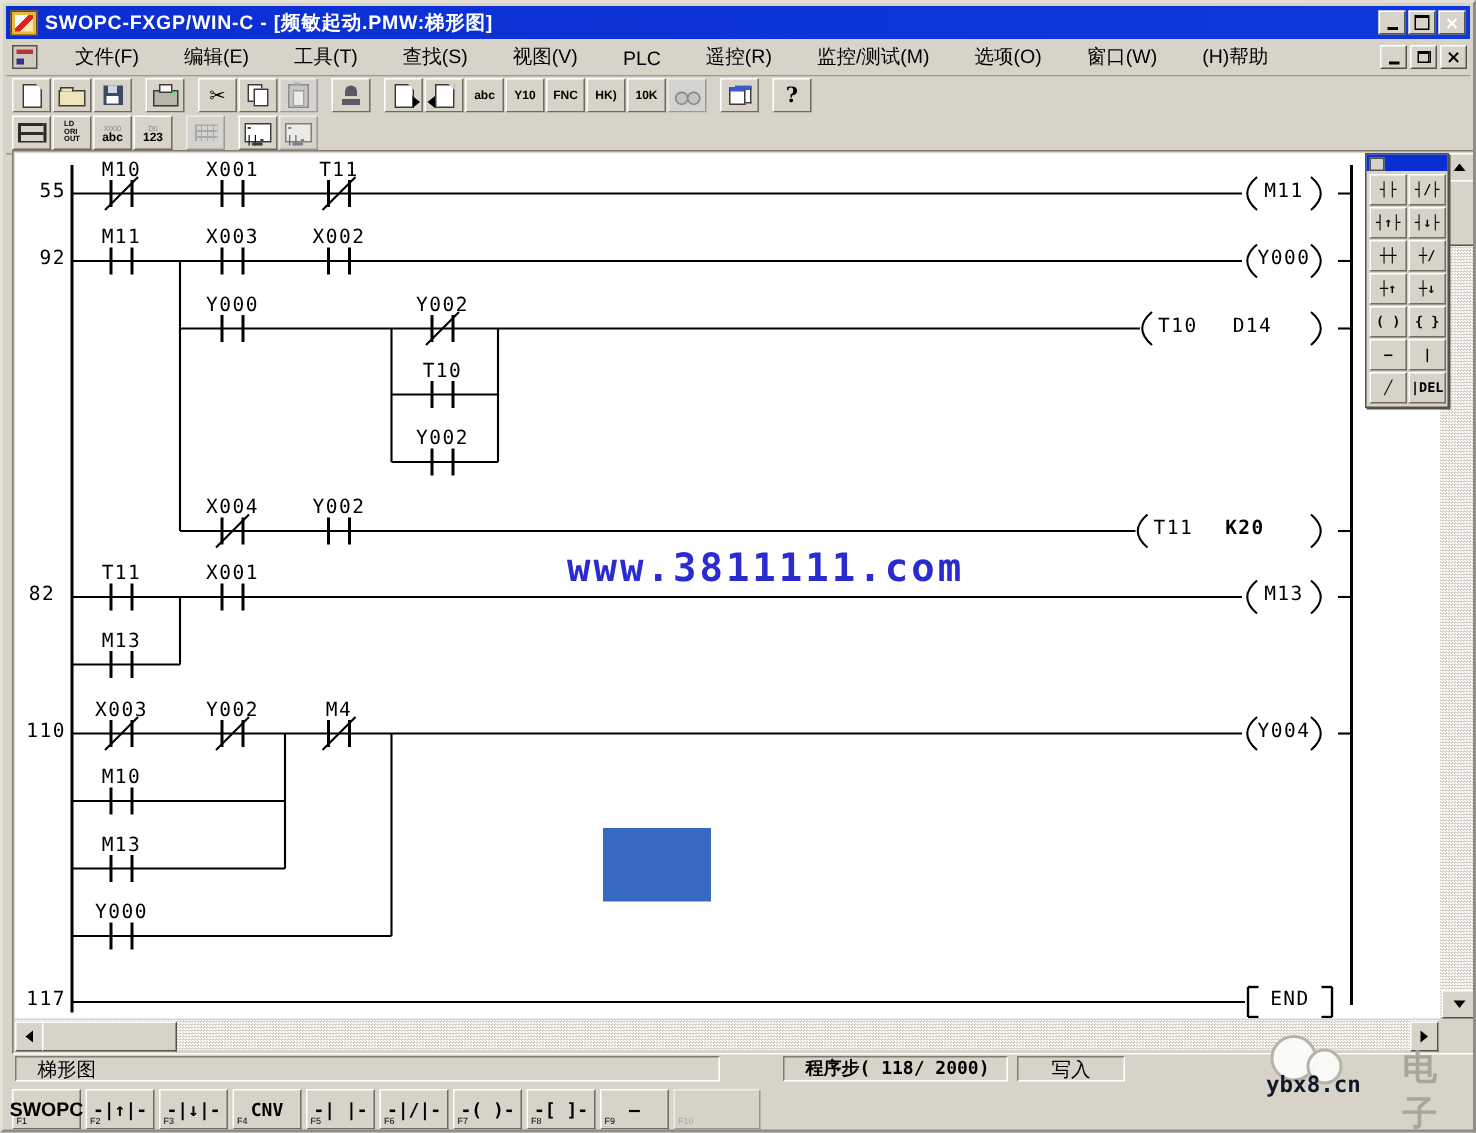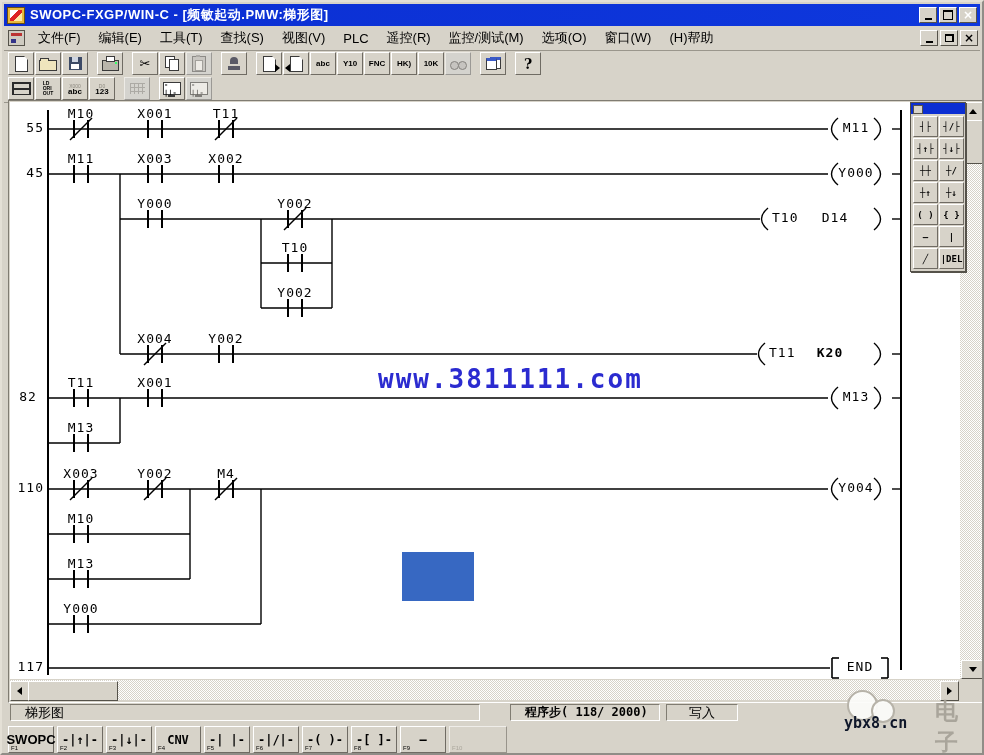--- a/index.html
+++ b/index.html
@@ -28,7 +28,7 @@
   .g-close{font:bold 12px "DejaVu Sans",sans-serif;line-height:10px;}
   
   .menubar{left:2px;top:24px;right:2px;height:24px;display:flex;align-items:center;padding:0 2px;
-    border-bottom:1px solid #9a968c;}
+    border-bottom:1px solid #9a968c;gap:12px;}
   .mdi-icon{width:15px;height:14px;border:1px solid #55524a;background:#cfcbc1;position:relative;margin:0 4px 0 2px;}
   .mdi-icon::before{content:"";position:absolute;left:2px;top:2px;right:2px;height:3px;background:#b33;}
   .mdi-icon::after{content:"";position:absolute;left:2px;bottom:2px;width:5px;height:4px;background:#338;}

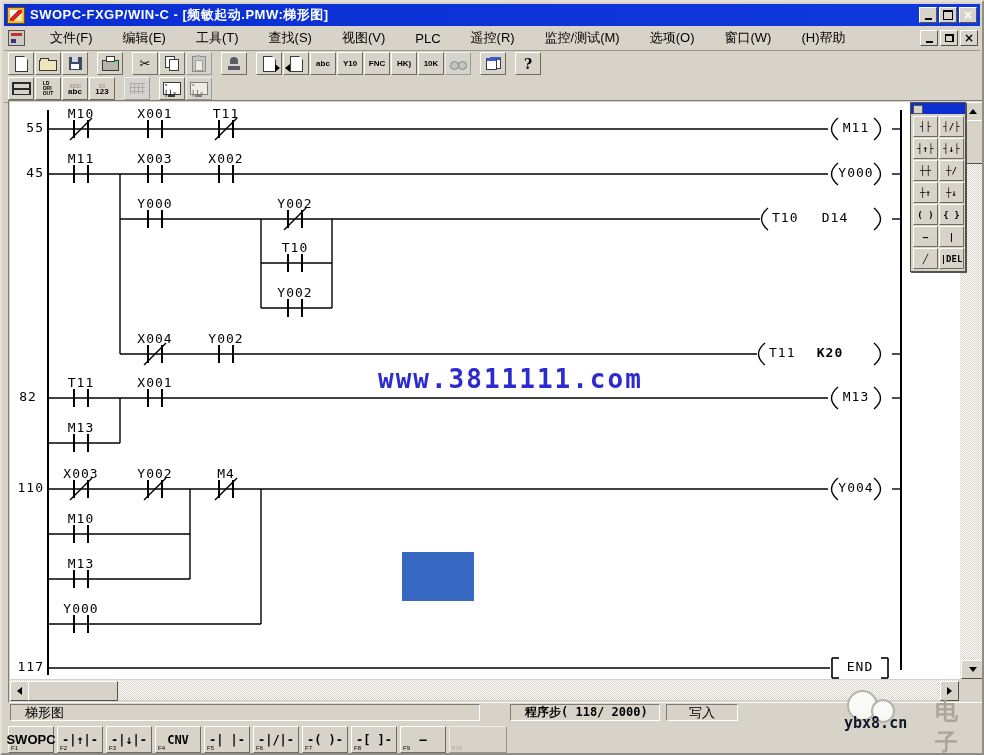--- a/index.html
+++ b/index.html
@@ -394,7 +394,7 @@
       <span class="lbl" style="left: 39px; top: 454px; width: 64px;">M13</span>
       <span class="lbl" style="left: 39px; top: 499px; width: 64px;">Y000</span>
       <span class="lbl" style="left: 2px; top: 18px; width: 32px; text-align: right;">55</span>
-      <span class="lbl" style="left: 2px; top: 63px; width: 32px; text-align: right;">45</span>
+      <span class="lbl" style="left: 2px; top: 63px; width: 32px; text-align: right;">92</span>
       <span class="lbl" style="left: 2px; top: 287px; width: 32px; text-align: center;">82</span>
       <span class="lbl" style="left: 2px; top: 378px; width: 32px; text-align: right;">110</span>
       <span class="lbl" style="left: 2px; top: 557px; width: 32px; text-align: right;">117</span>

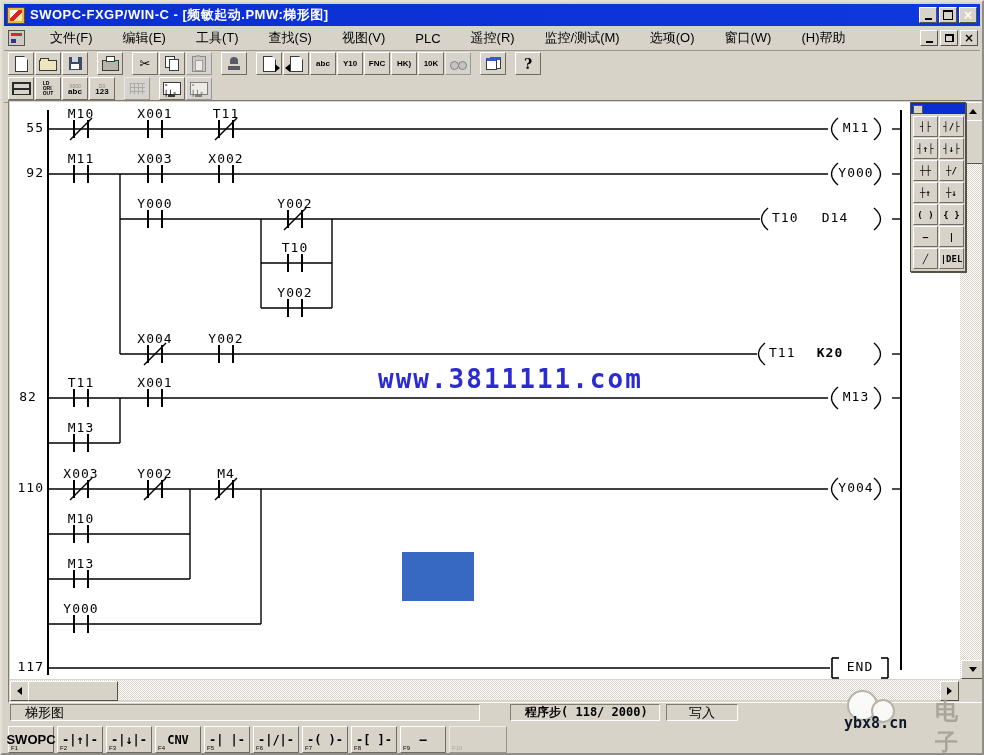--- a/index.html
+++ b/index.html
@@ -111,7 +111,7 @@
   .statusbar{left:2px;top:700px;width:980px;height:21px;display:flex;align-items:center;gap:6px;padding:1px 2px 1px 6px;box-sizing:border-box;}
   .spanel{height:17px;border:1px solid;border-color:#807c72 #fff #fff #807c72;display:flex;align-items:center;padding:0 14px;white-space:nowrap;box-sizing:border-box;}
   .sp-mode{width:470px;}
-  .sp-steps{width:150px;margin-left:24px;font-family:"DejaVu Sans Mono",monospace;font-weight:bold;font-size:12px;}
+  .sp-steps{width:150px;margin-left:36px;font-family:"DejaVu Sans Mono",monospace;font-weight:bold;font-size:12px;}
   .sp-write{width:72px;justify-content:center;}
   .sp-plc{width:184px;font-weight:bold;}
   

